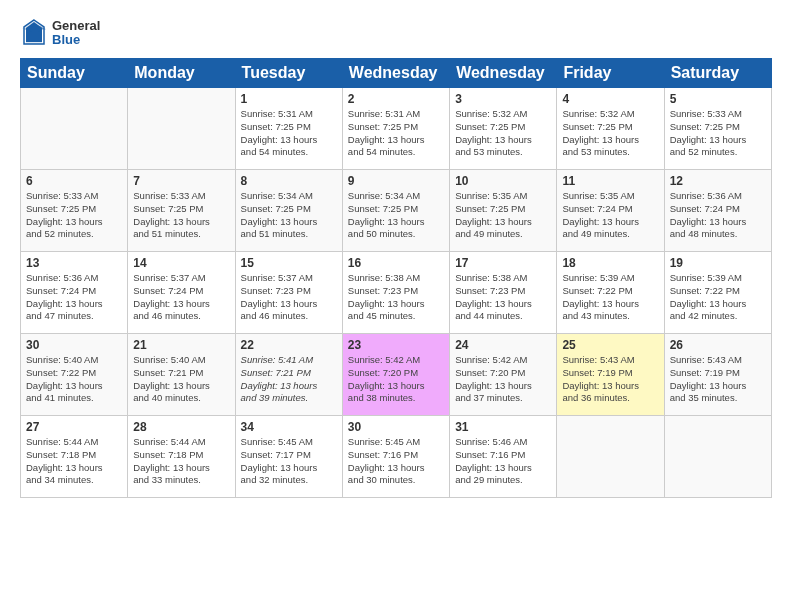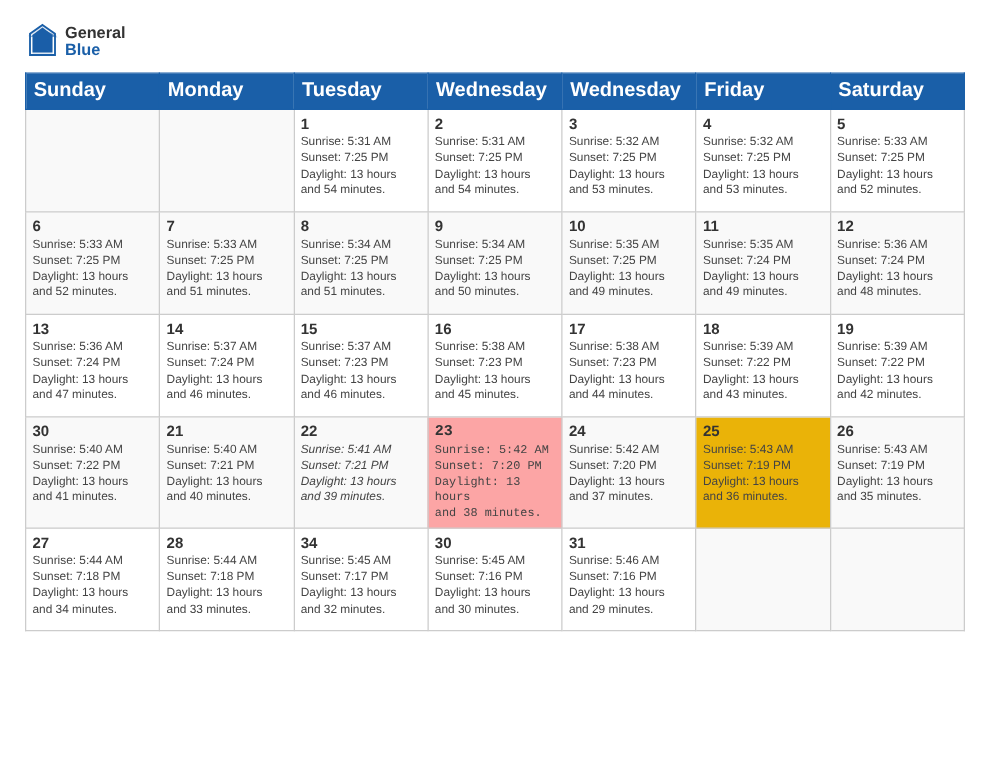--- a/index.html
+++ b/index.html
@@ -292,7 +292,7 @@
 Daylight: 13 hours
 and 39 minutes.</div>
           </td>
-          <td style="background: #fca5a5; font-family: Liberation Mono, monospace;">
+          <td style="background: #f0abfc;">
             <span class="day-num">23</span>
             <div class="day-info" style="white-space: pre-line;">Sunrise: 5:42 AM
 Sunset: 7:20 PM

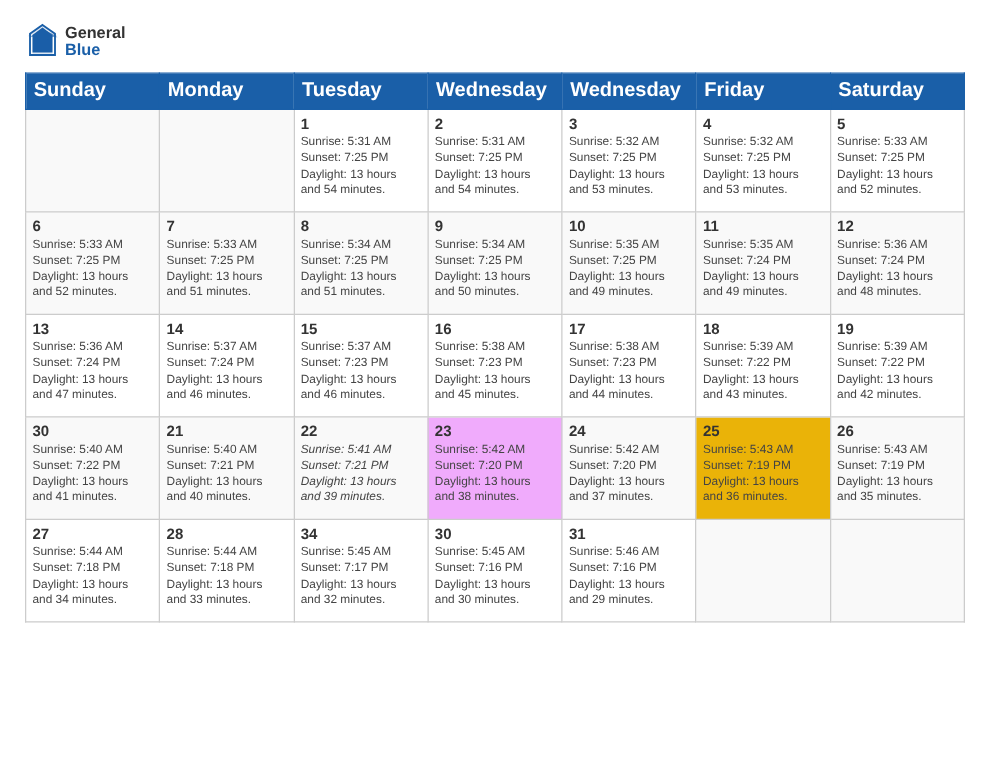--- a/index.html
+++ b/index.html
@@ -306,7 +306,7 @@
 Daylight: 13 hours
 and 37 minutes.</div>
           </td>
-          <td style="background: #eab308;">
+          <td style="background: #fef9c3;">
             <span class="day-num">25</span>
             <div class="day-info" style="white-space: pre-line;">Sunrise: 5:43 AM
 Sunset: 7:19 PM

